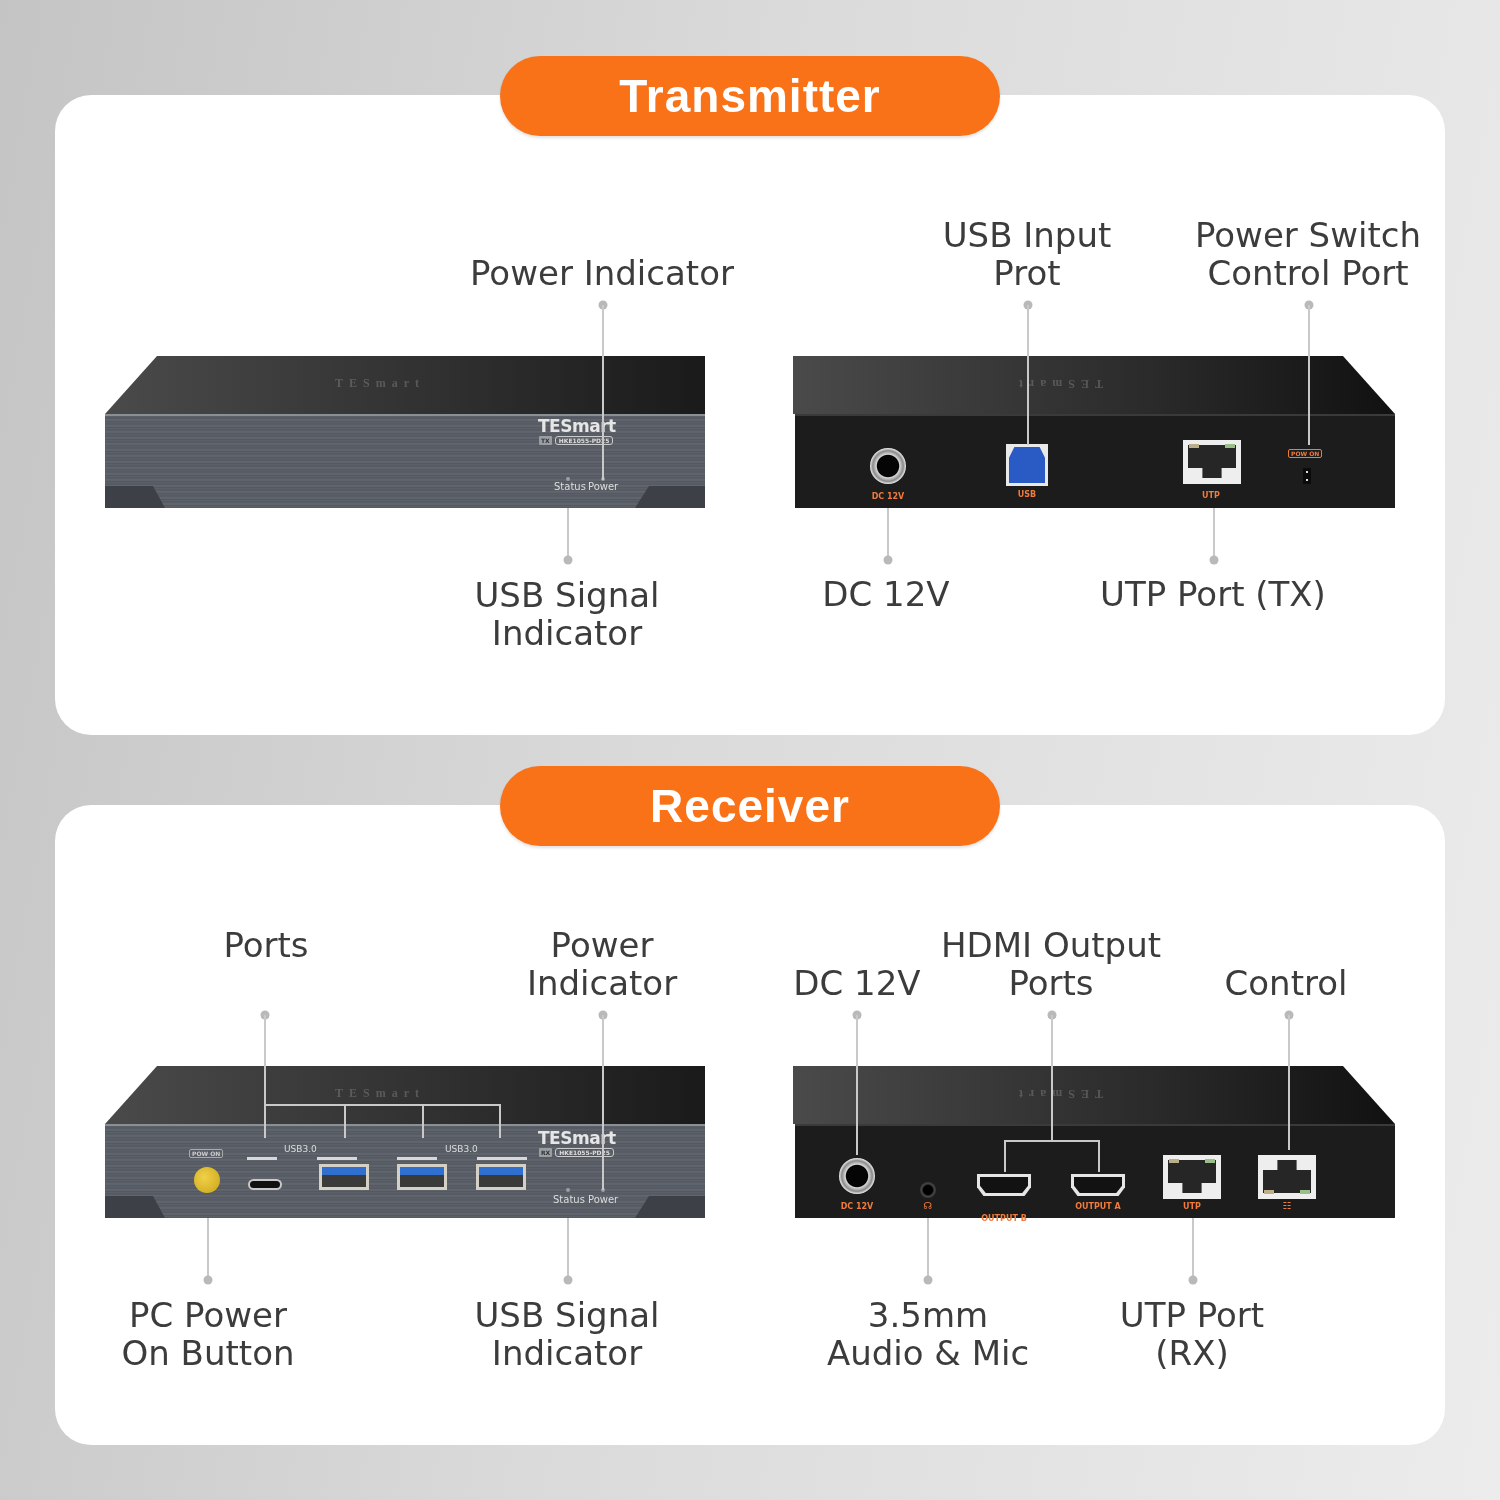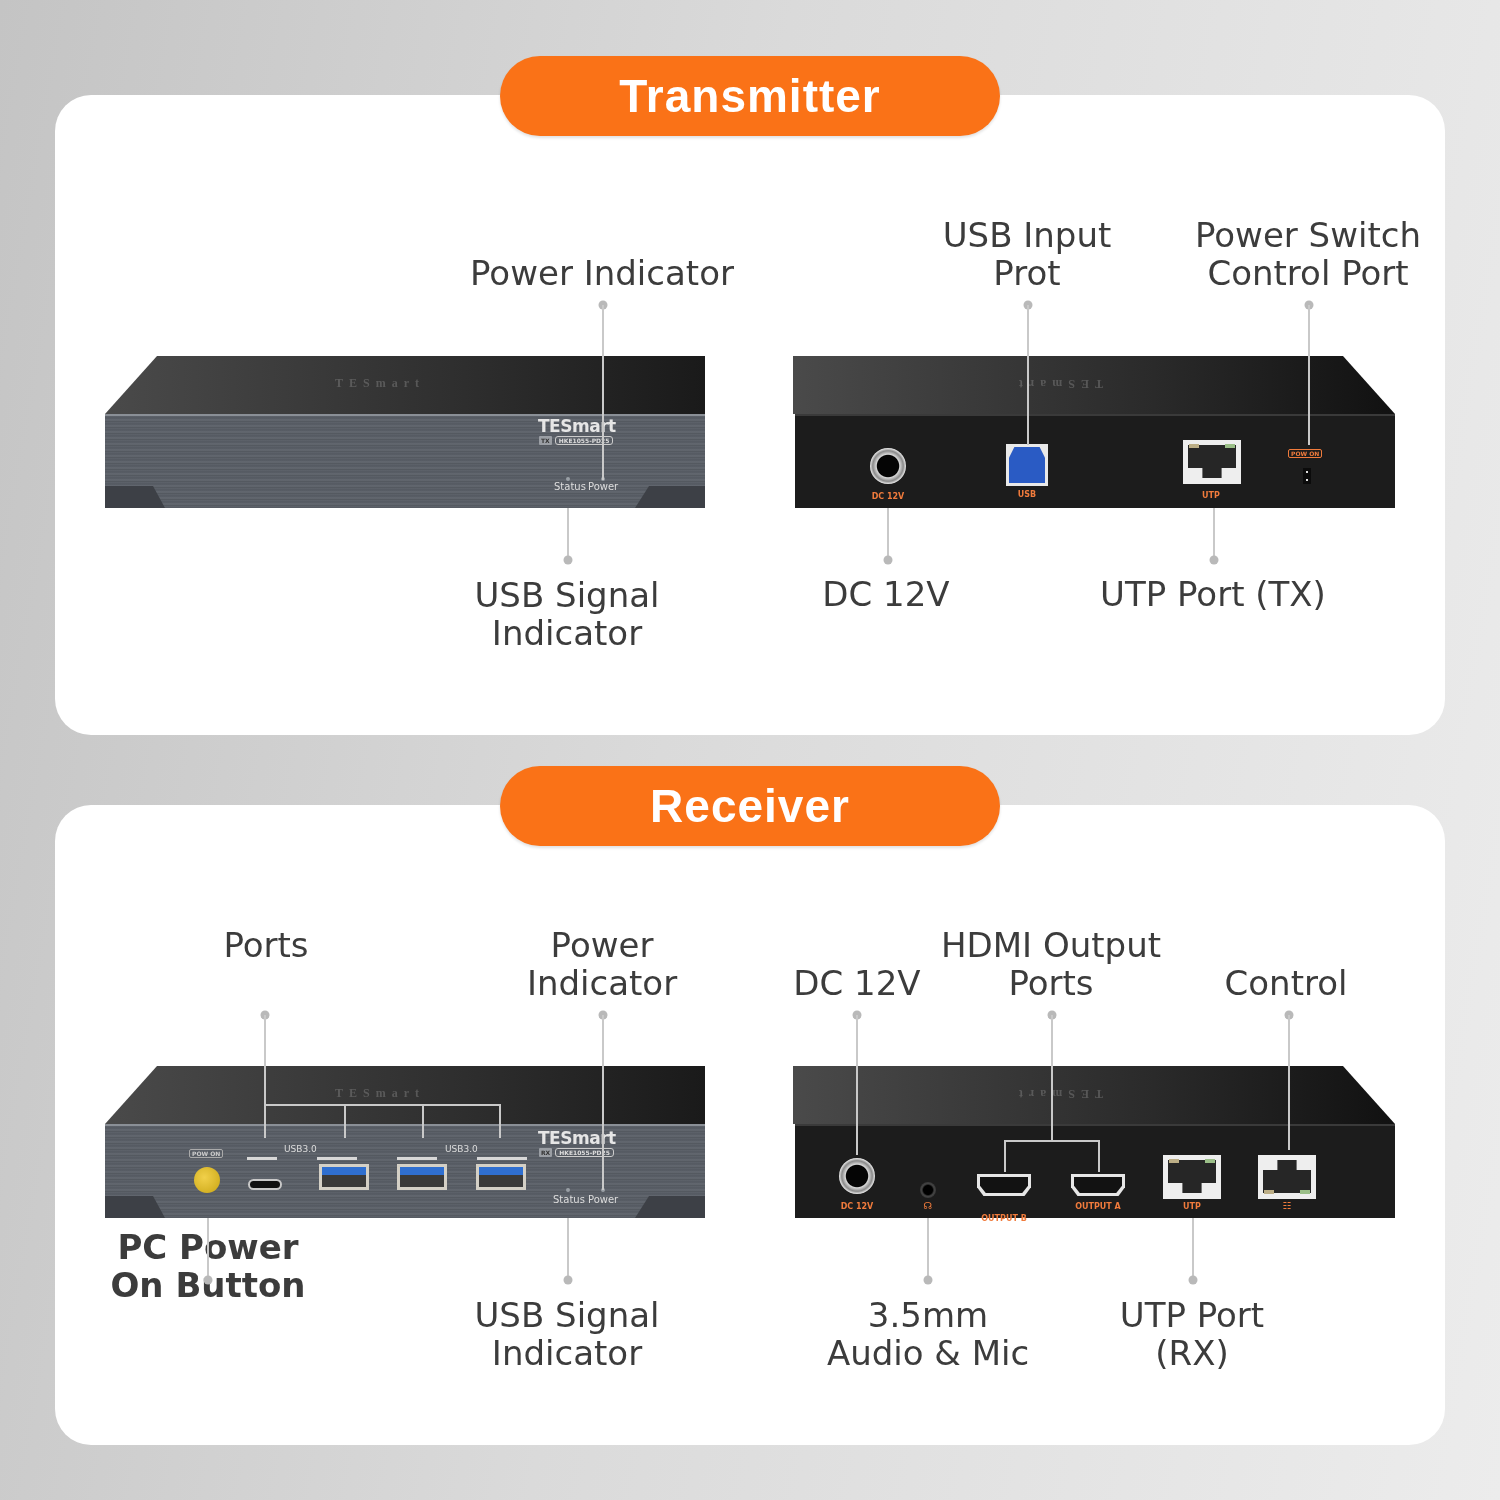--- a/index.html
+++ b/index.html
@@ -224,7 +224,7 @@
 <div class="label" style="left:1286px;top:964px;">
     <span>Control</span>
   </div>
-<div class="label" style="left:208px;top:1228px;font-weight:bold;">
+<div class="label" style="left:208px;top:1296px;">
     <span>PC Power</span>
     <span>On Button</span>
   </div>

